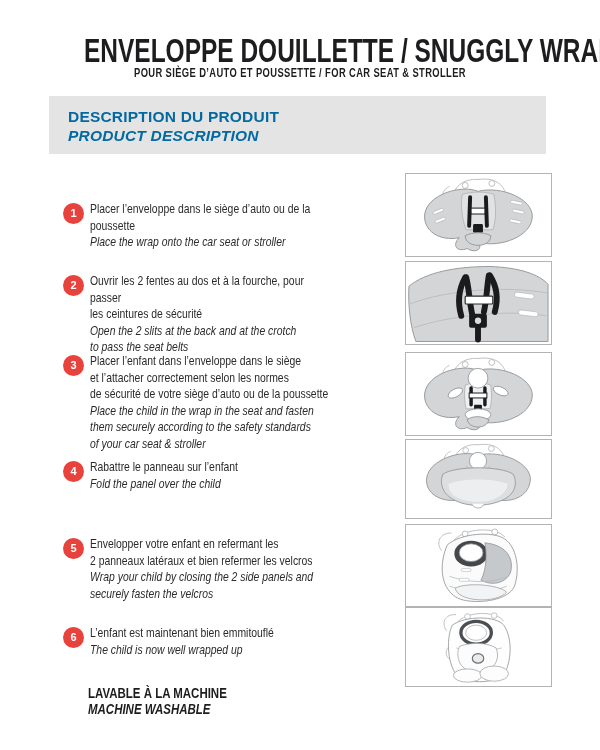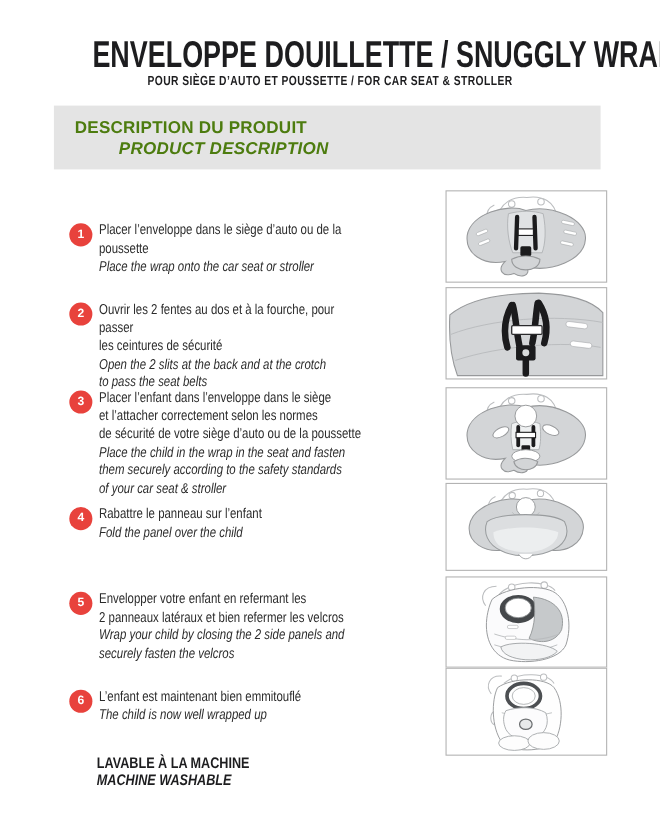--- a/index.html
+++ b/index.html
@@ -22,7 +22,7 @@
   .section-banner{
     position:absolute;left:49px;top:96px;width:497px;height:58px;
     background:var(--section-bg,#e4e4e4);box-sizing:border-box;
-    padding:11px 0 0 19px;color:#4d7c0f;
+    padding:11px 0 0 19px;color:#0369a1;
   }
   .sec-fr{font-size:15.5px;font-weight:bold;line-height:19px;letter-spacing:.2px;}
   .sec-en{font-size:15.5px;font-weight:bold;font-style:italic;line-height:19px;letter-spacing:.2px;margin-left:40px;}

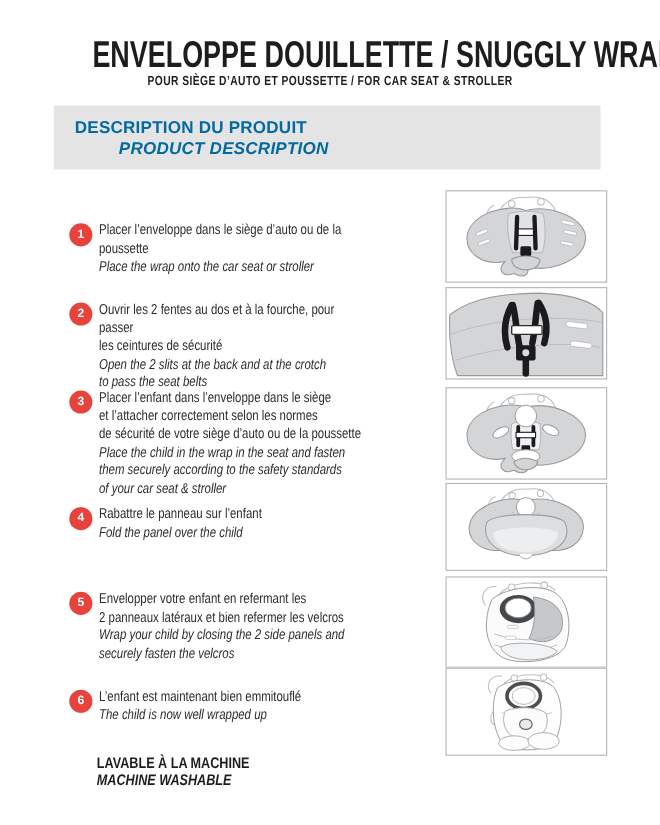--- a/index.html
+++ b/index.html
@@ -25,7 +25,7 @@
     padding:11px 0 0 19px;color:#0369a1;
   }
   .sec-fr{font-size:15.5px;font-weight:bold;line-height:19px;letter-spacing:.2px;}
-  .sec-en{font-size:15.5px;font-weight:bold;font-style:italic;line-height:19px;letter-spacing:.2px;margin-left:40px;}
+  .sec-en{font-size:15.5px;font-weight:bold;font-style:italic;line-height:19px;letter-spacing:.2px;}
   .step{position:absolute;left:63px;width:330px;}
   .badge{
     position:absolute;left:0;top:2px;width:21px;height:21px;border-radius:50%;

